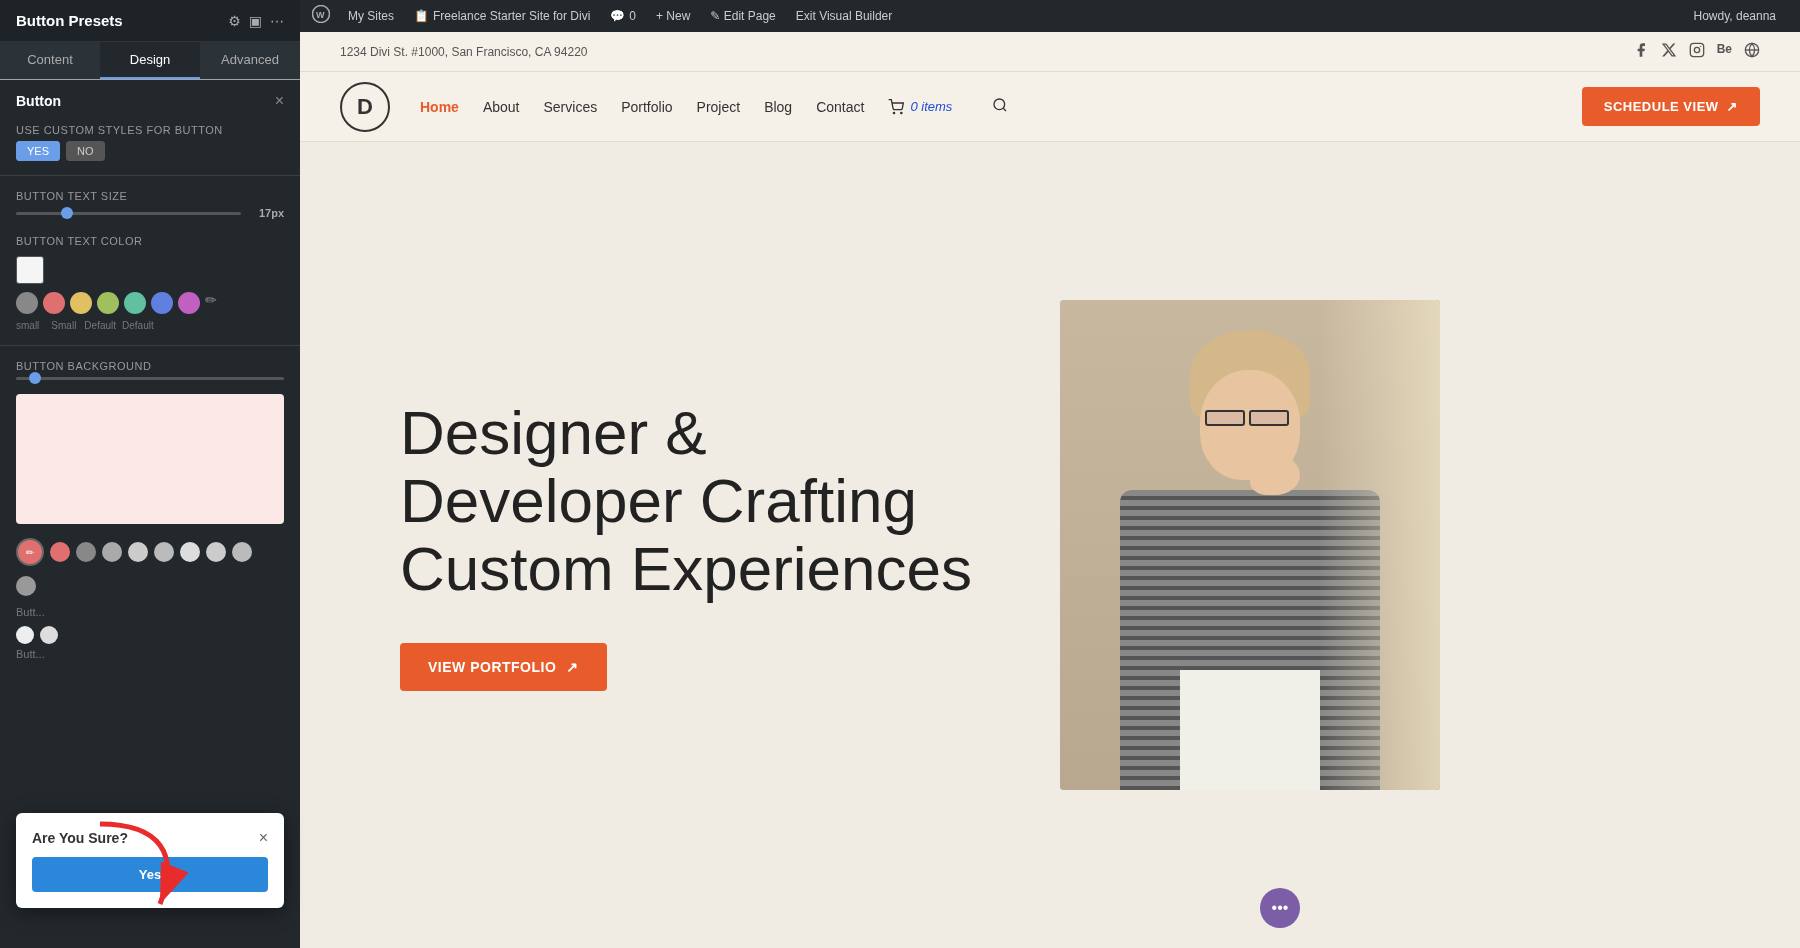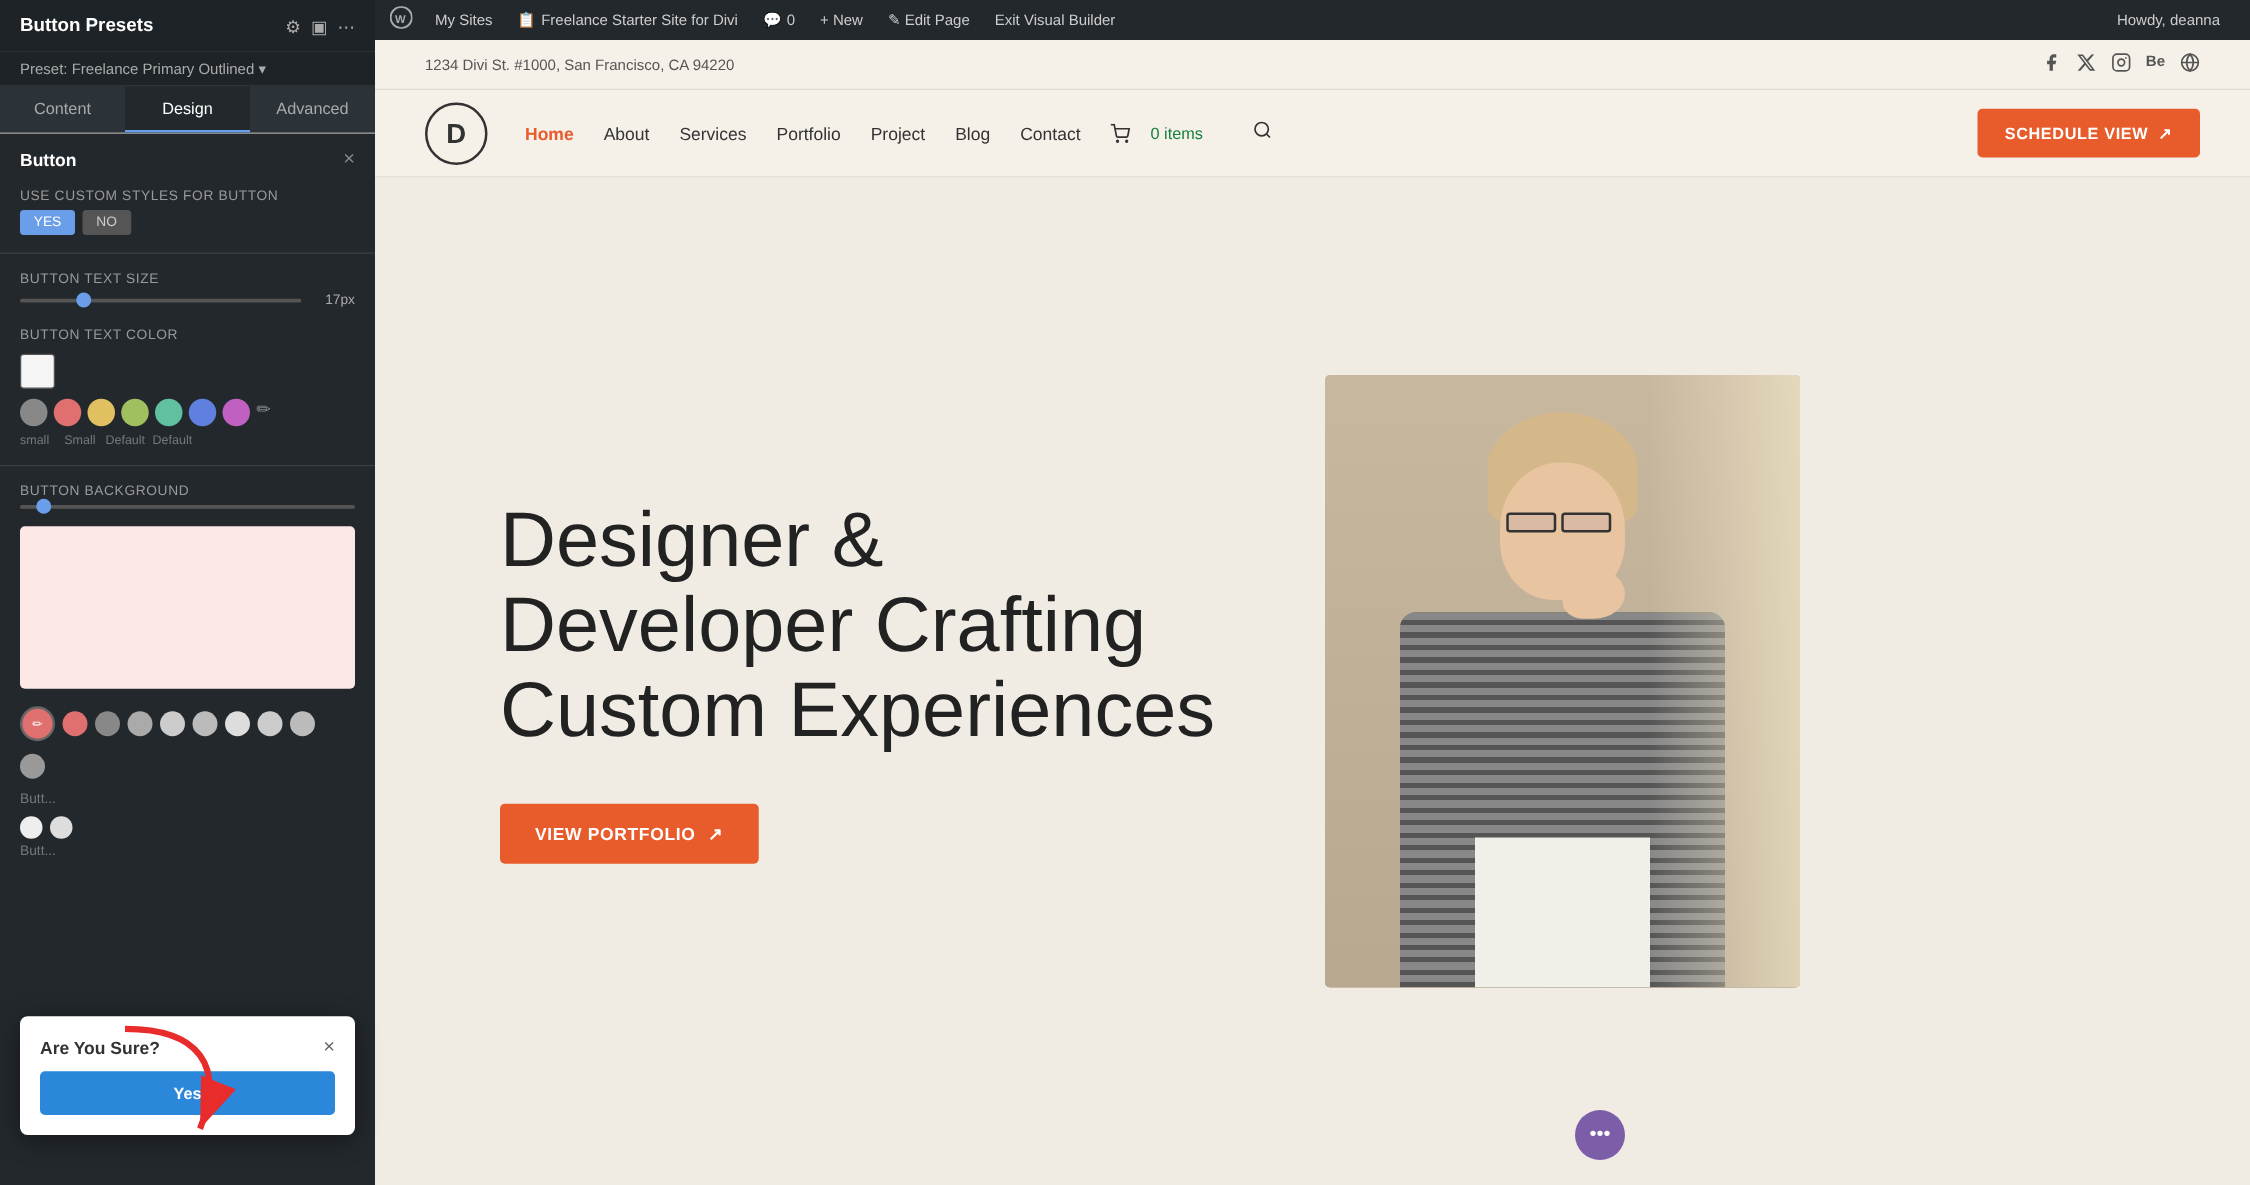--- a/index.html
+++ b/index.html
@@ -461,7 +461,6 @@
       <span class="panel-header-icon">⋯</span>
     </div>
   </div>
-  <div class="panel-preset">Preset: Freelance Primary Outlined ▾</div>
   <div class="panel-tabs">
     <div class="panel-tab">Content</div>
     <div class="panel-tab active">Design</div>

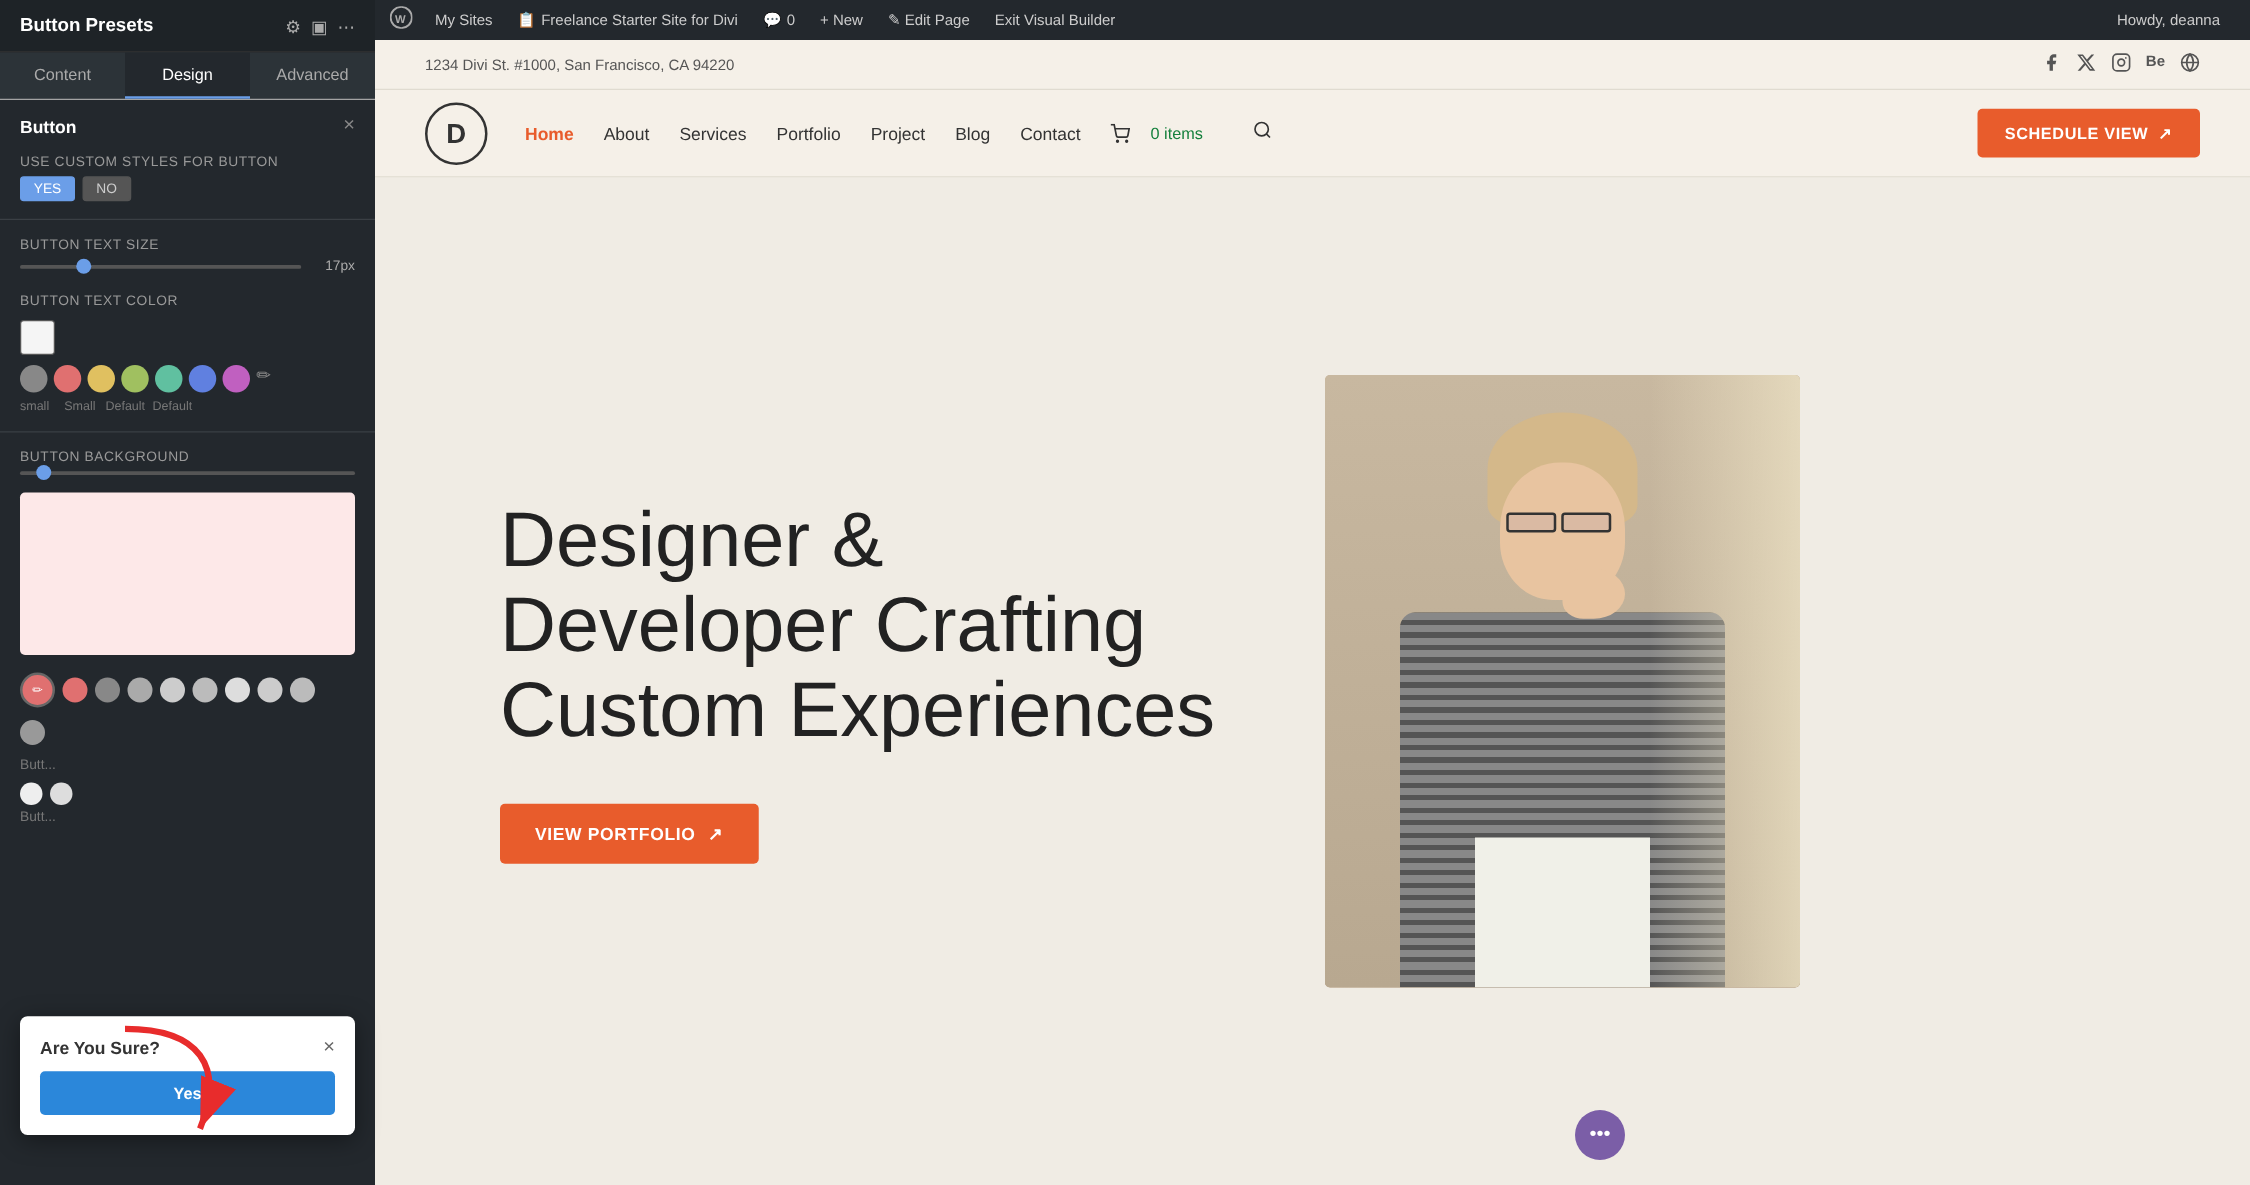--- a/index.html
+++ b/index.html
@@ -345,10 +345,11 @@
     .nav-cart {
       display: flex;
       align-items: center;
-      gap: 16px;
+      gap: 6px;
       font-size: 13px;
-      color: #15803d;
-      cursor: pointer;
+      color: #1d4ed8;
+      cursor: pointer;
+      font-style: italic;
     }
     .nav-search { font-size: 16px; color: #333; cursor: pointer; margin-left: 16px; }
     .schedule-btn {

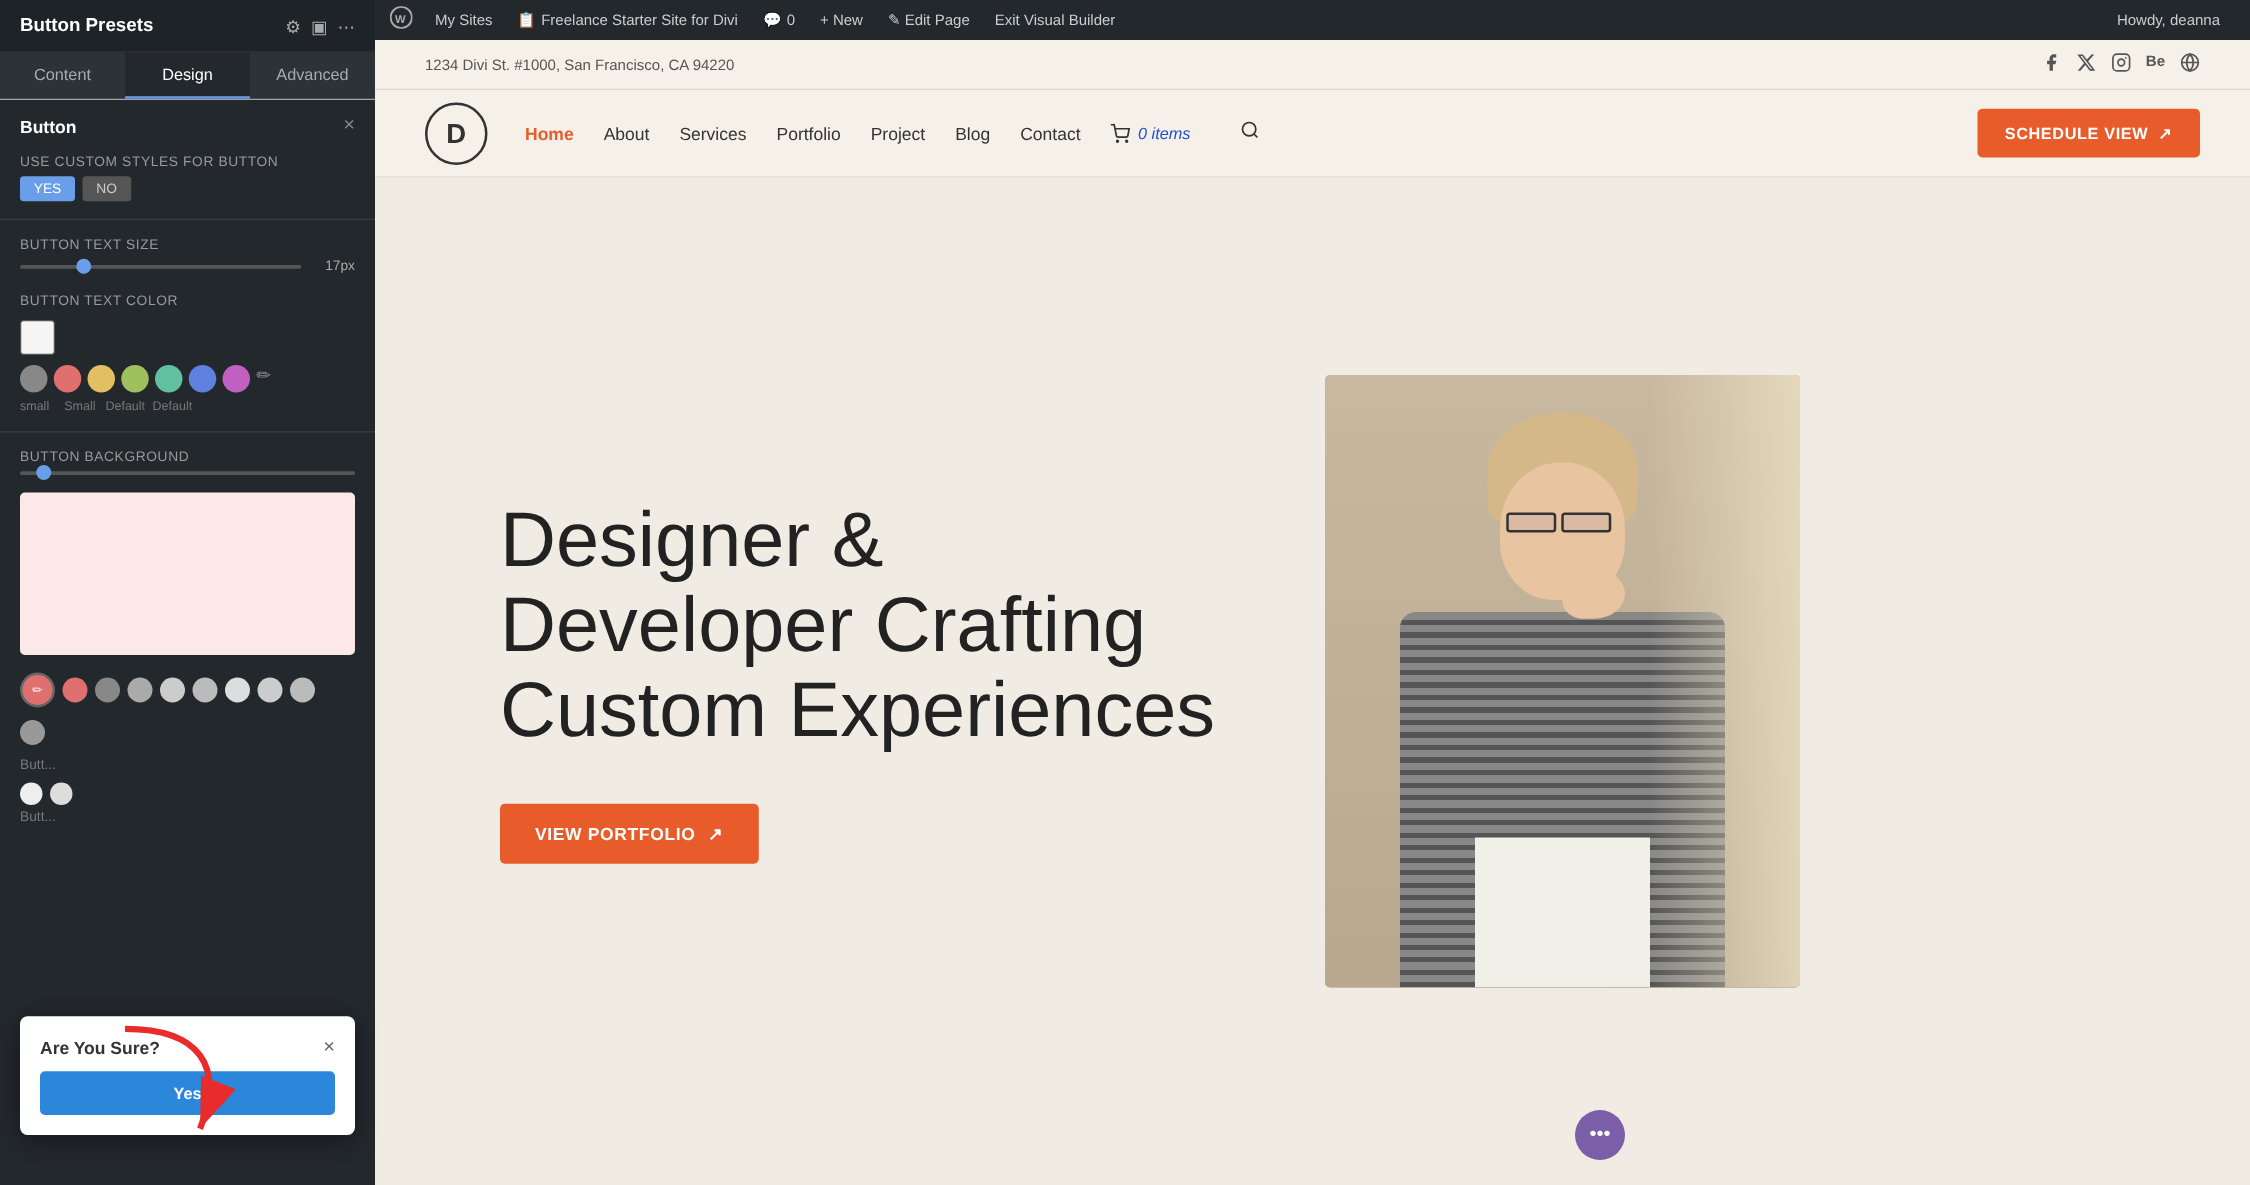--- a/index.html
+++ b/index.html
@@ -120,6 +120,7 @@
       display: flex;
       align-items: center;
       gap: 8px;
+      font-weight: bold;
     }
     .slider-track {
       flex: 1;

